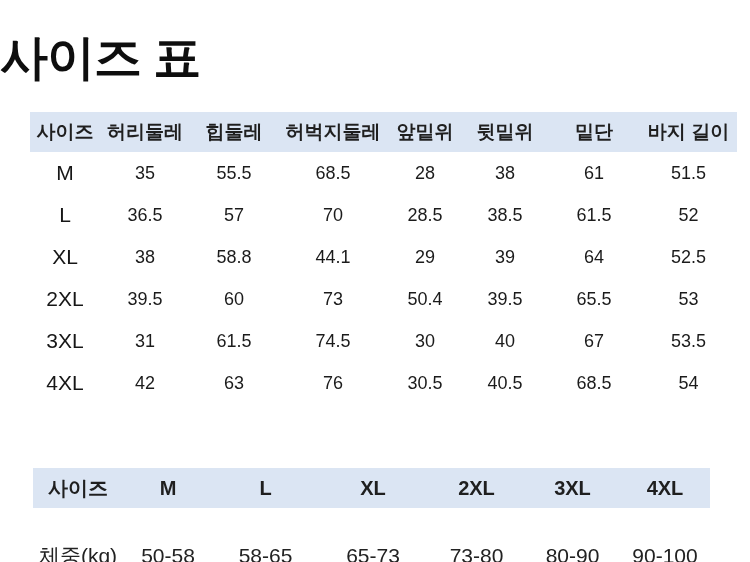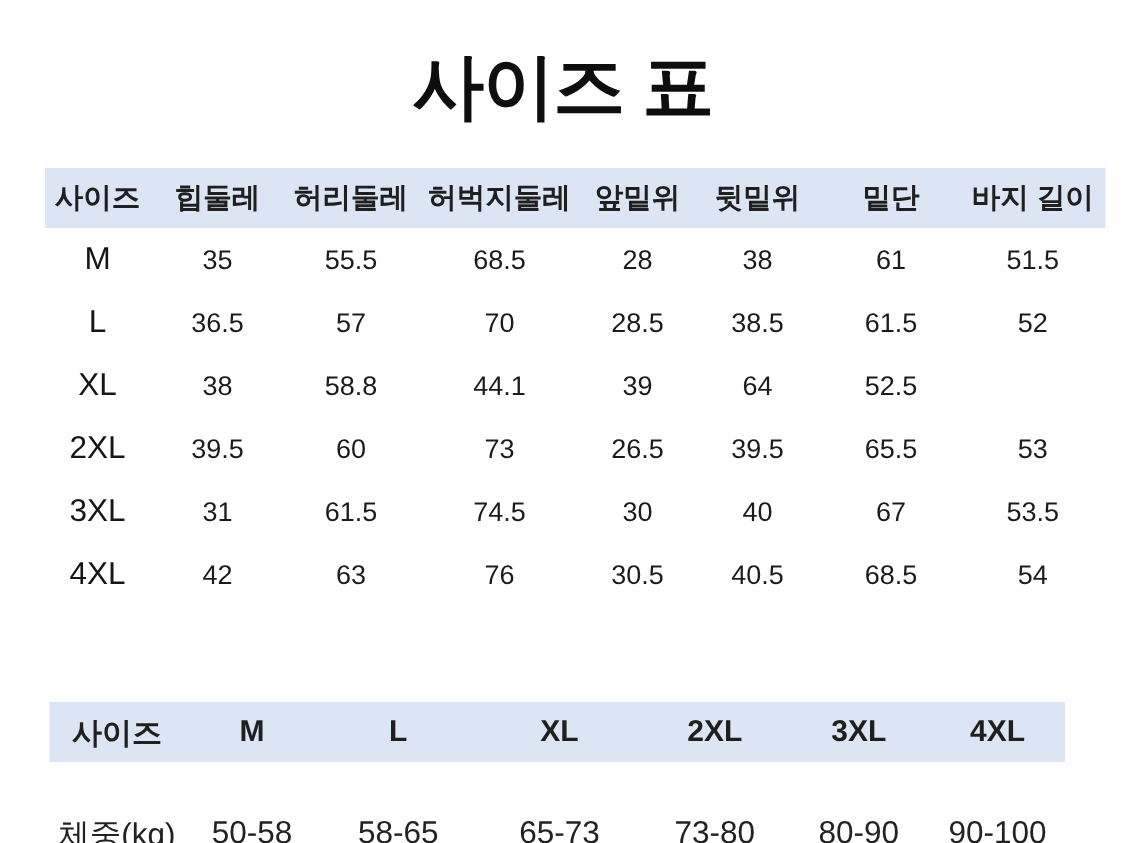--- a/index.html
+++ b/index.html
@@ -20,7 +20,6 @@
     top: 26px;
     left: 0;
     width: 750px;
-    text-align: center;
     font-size: 48px;
     font-weight: 900;
     color: #0e0e0e;

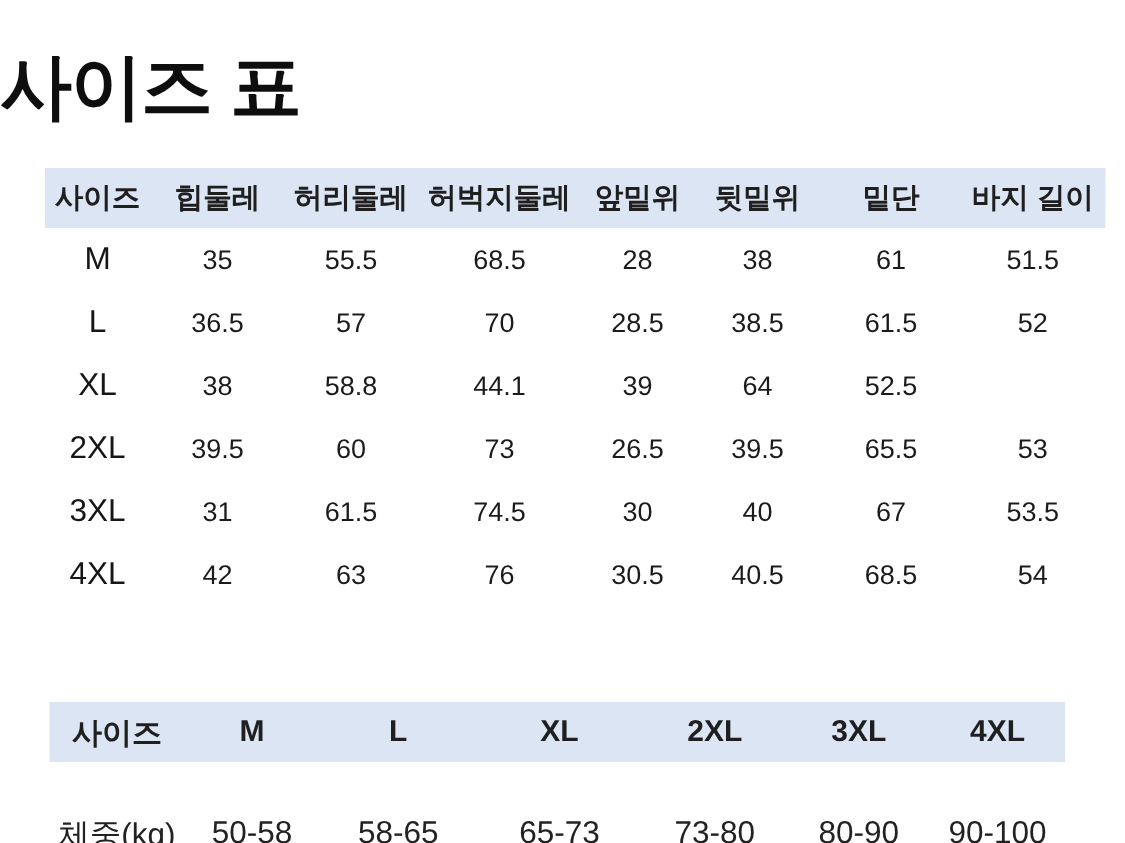--- a/index.html
+++ b/index.html
@@ -106,8 +106,8 @@
   <div class="size-table">
     <div class="st-grid st-header">
       <div class="cell">사이즈</div>
+      <div class="cell">허리둘레</div>
       <div class="cell">힙둘레</div>
-      <div class="cell">허리둘레</div>
       <div class="cell">허벅지둘레</div>
       <div class="cell">앞밑위</div>
       <div class="cell">뒷밑위</div>

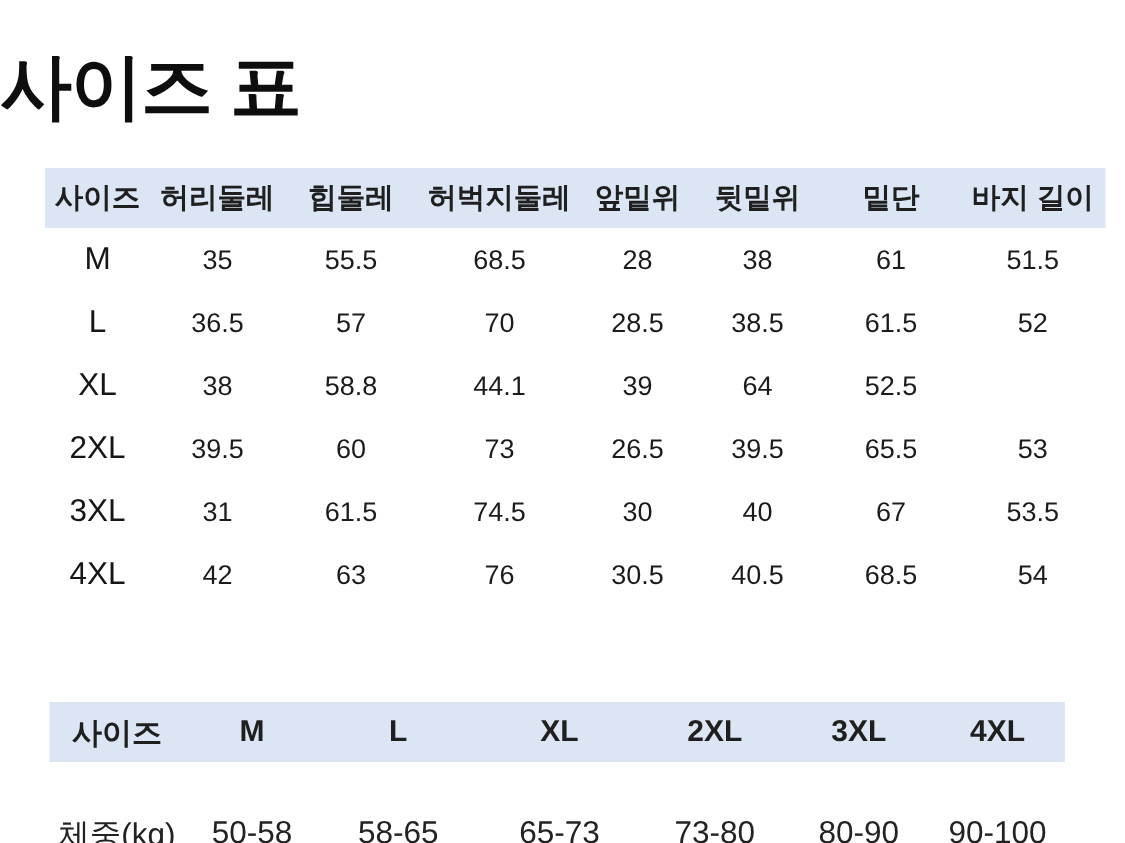--- a/index.html
+++ b/index.html
@@ -142,6 +142,7 @@
       <div class="cell">38</div>
       <div class="cell">58.8</div>
       <div class="cell">44.1</div>
+      <div class="cell">29</div>
       <div class="cell">39</div>
       <div class="cell">64</div>
       <div class="cell">52.5</div>

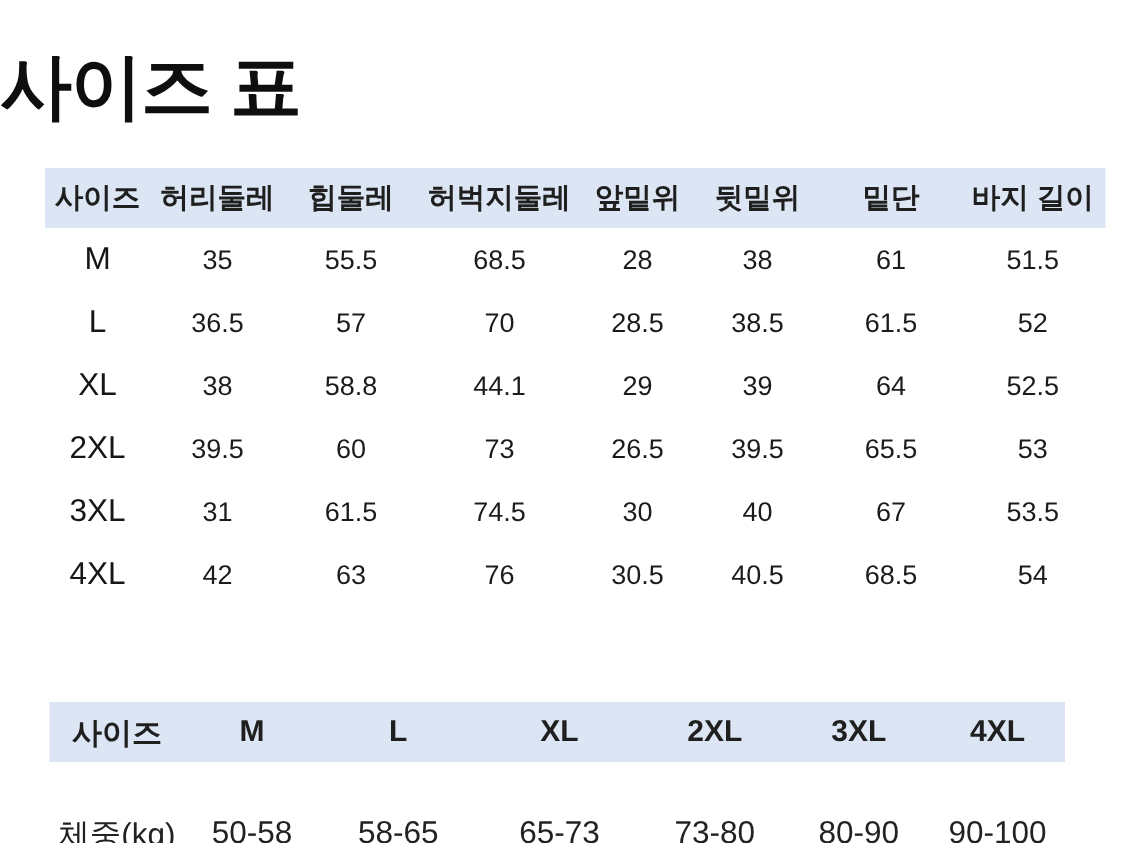--- a/index.html
+++ b/index.html
@@ -153,7 +153,7 @@
       <div class="cell">39.5</div>
       <div class="cell">60</div>
       <div class="cell">73</div>
-      <div class="cell">26.5</div>
+      <div class="cell">50.4</div>
       <div class="cell">39.5</div>
       <div class="cell">65.5</div>
       <div class="cell">53</div>

